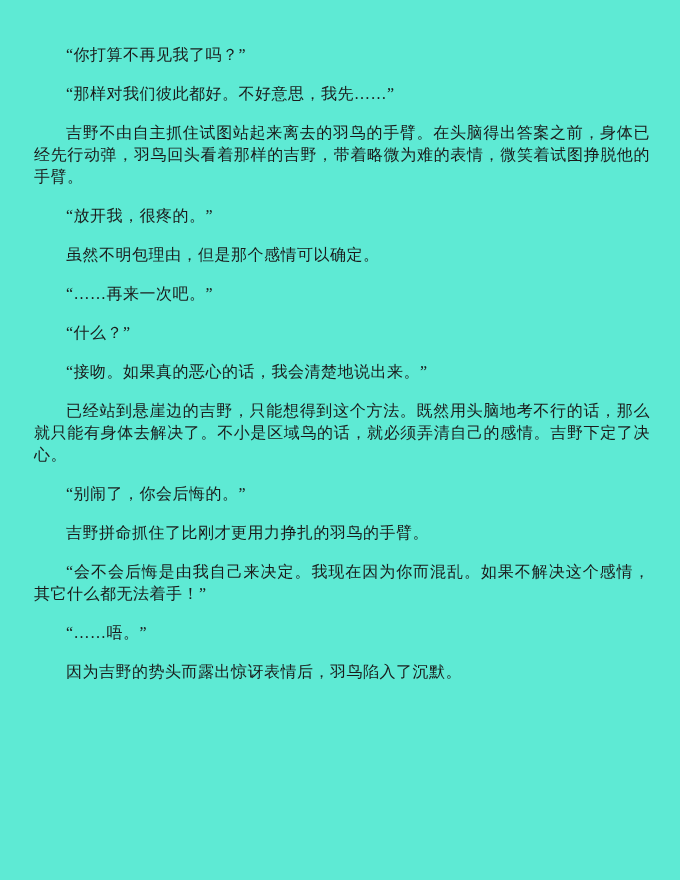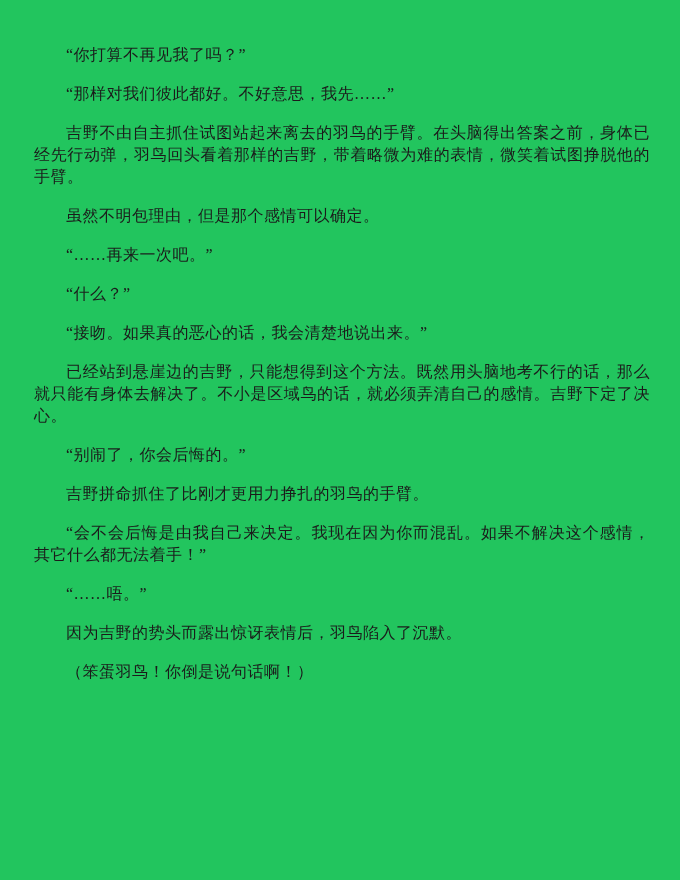--- a/index.html
+++ b/index.html
@@ -12,7 +12,7 @@
     box-sizing: border-box;
     width: 680px;
     height: 880px;
-    background: #22c55e;
+    background: #5eead4;
     overflow: hidden;
     padding: 44px 30px 0 34px;
     font-family: "Liberation Serif", "DejaVu Serif", serif;

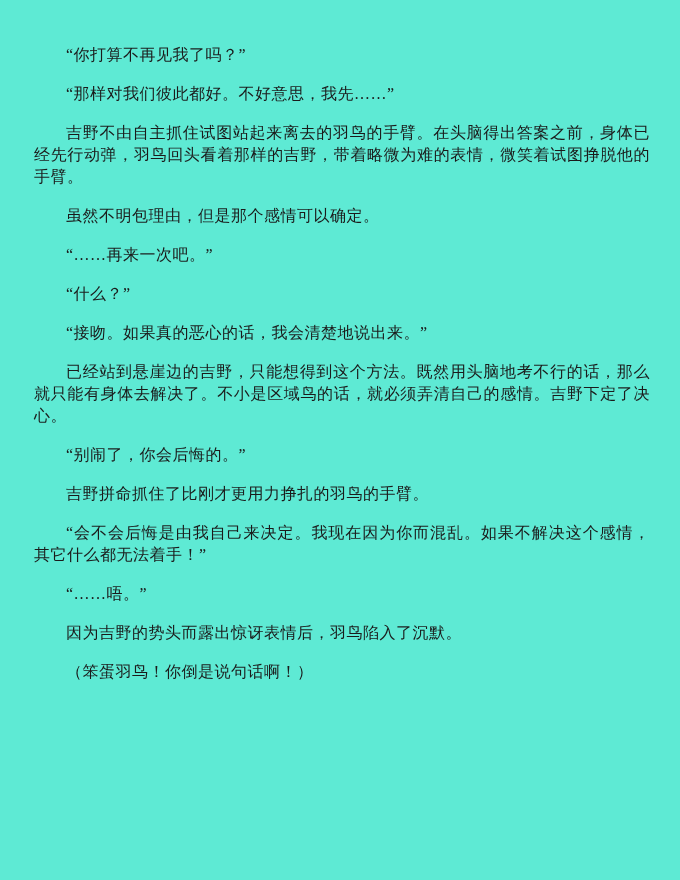--- a/index.html
+++ b/index.html
@@ -35,6 +35,7 @@
   <p class="para">“你打算不再见我了吗？”</p>
   <p class="para">“那样对我们彼此都好。不好意思，我先……”</p>
   <p class="para">吉野不由自主抓住试图站起来离去的羽鸟的手臂。在头脑得出答案之前，身体已经先行动弹，羽鸟回头看着那样的吉野，带着略微为难的表情，微笑着试图挣脱他的手臂。</p>
+  <p class="para">“放开我，很疼的。”</p>
   <p class="para">虽然不明包理由，但是那个感情可以确定。</p>
   <p class="para">“……再来一次吧。”</p>
   <p class="para">“什么？”</p>

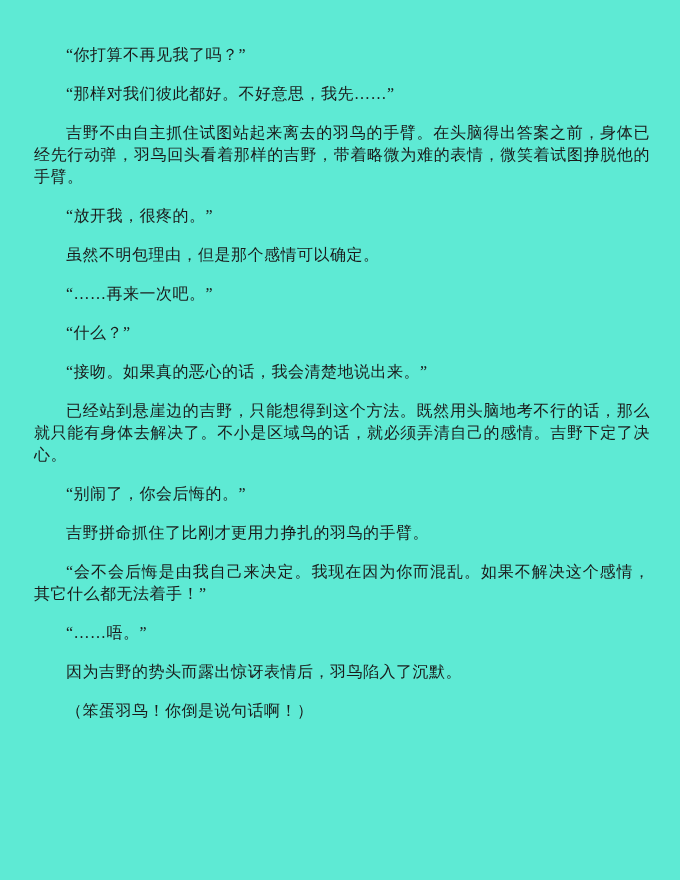--- a/index.html
+++ b/index.html
@@ -46,7 +46,6 @@
   <p class="para">“会不会后悔是由我自己来决定。我现在因为你而混乱。如果不解决这个感情，其它什么都无法着手！”</p>
   <p class="para">“……唔。”</p>
   <p class="para">因为吉野的势头而露出惊讶表情后，羽鸟陷入了沉默。</p>
-  <p class="para">（笨蛋羽鸟！你倒是说句话啊！）</p>
 </div>
 
 </body></html>

